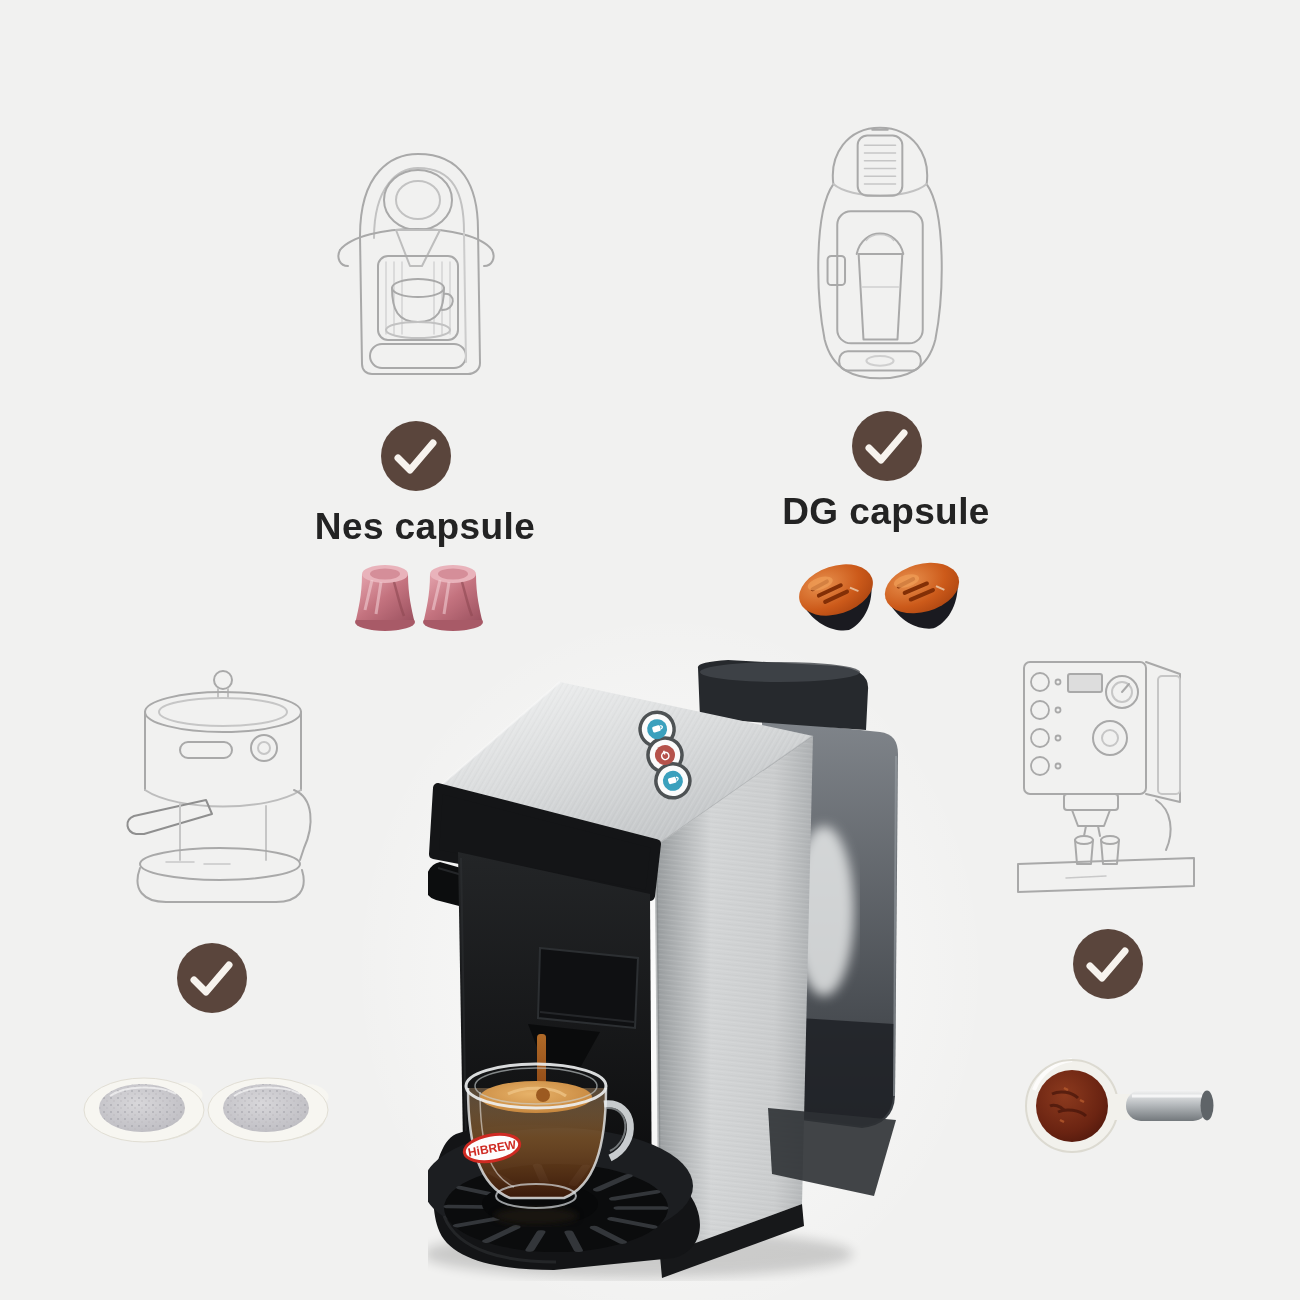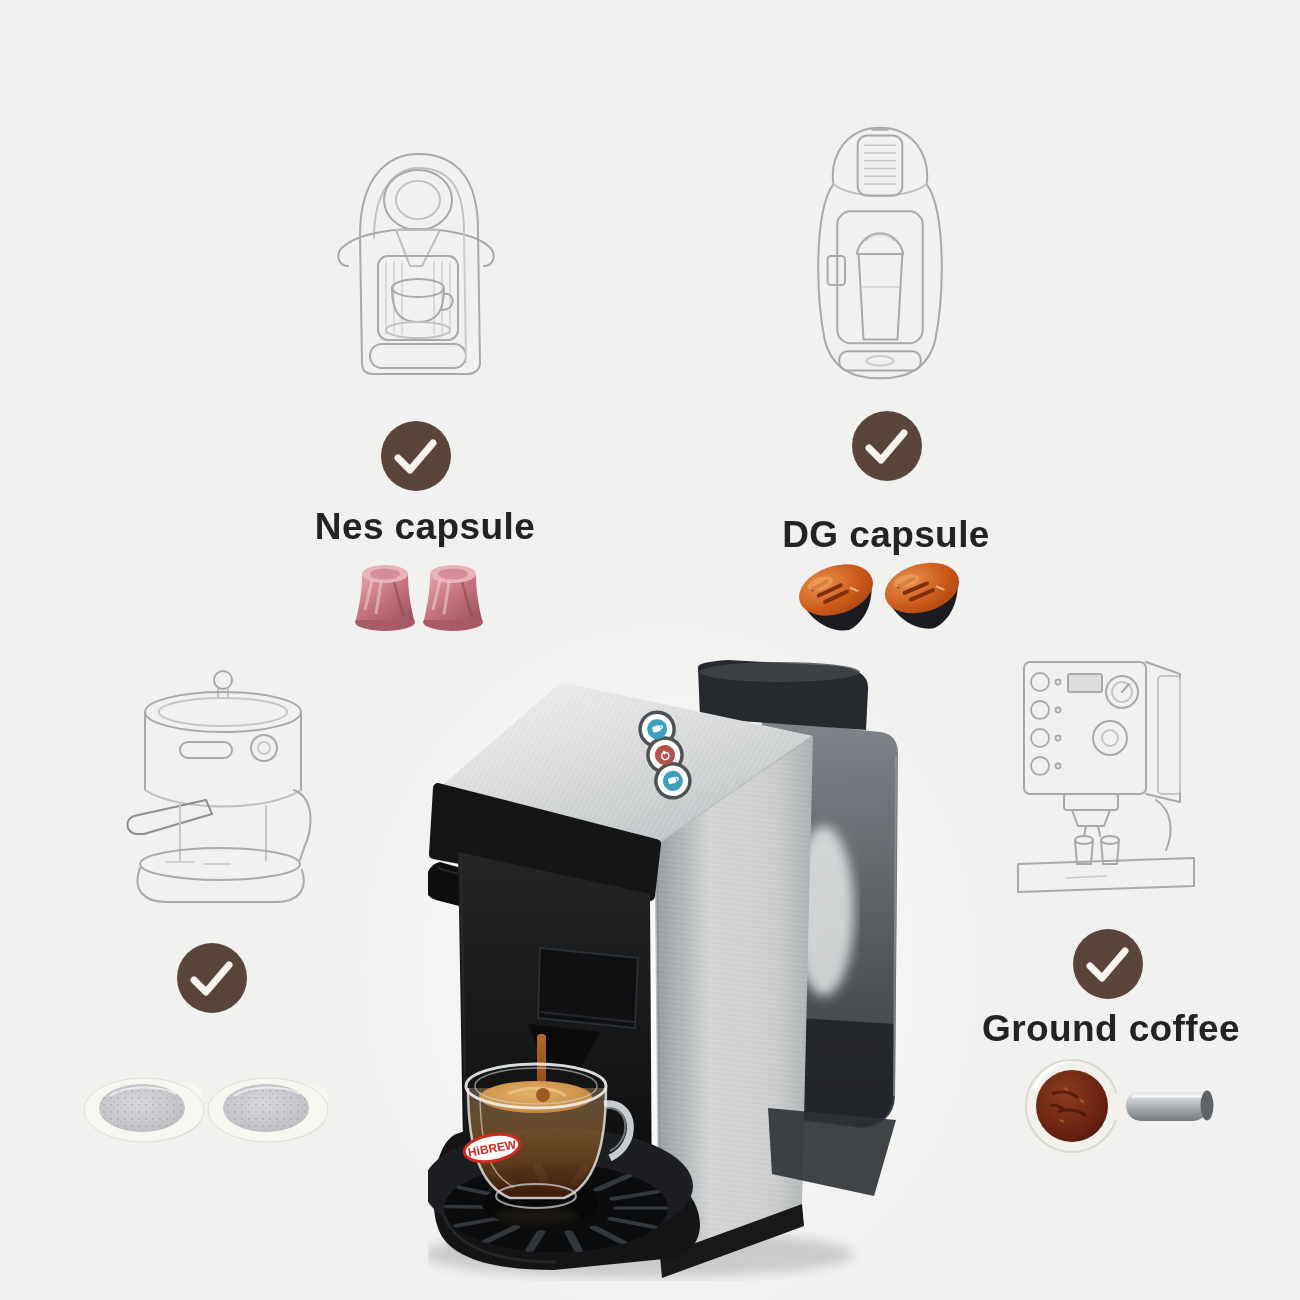--- a/index.html
+++ b/index.html
@@ -127,7 +127,7 @@
       </svg>
     </div>
 
-    <div class="compat-label" style="left:886px;top:495px">DG capsule</div>
+    <div class="compat-label" style="left:886px;top:472px">DG capsule</div>
 
     <svg class="abs" style="left:798px;top:506px" width="170" height="92" viewBox="0 0 170 92">
       <defs>

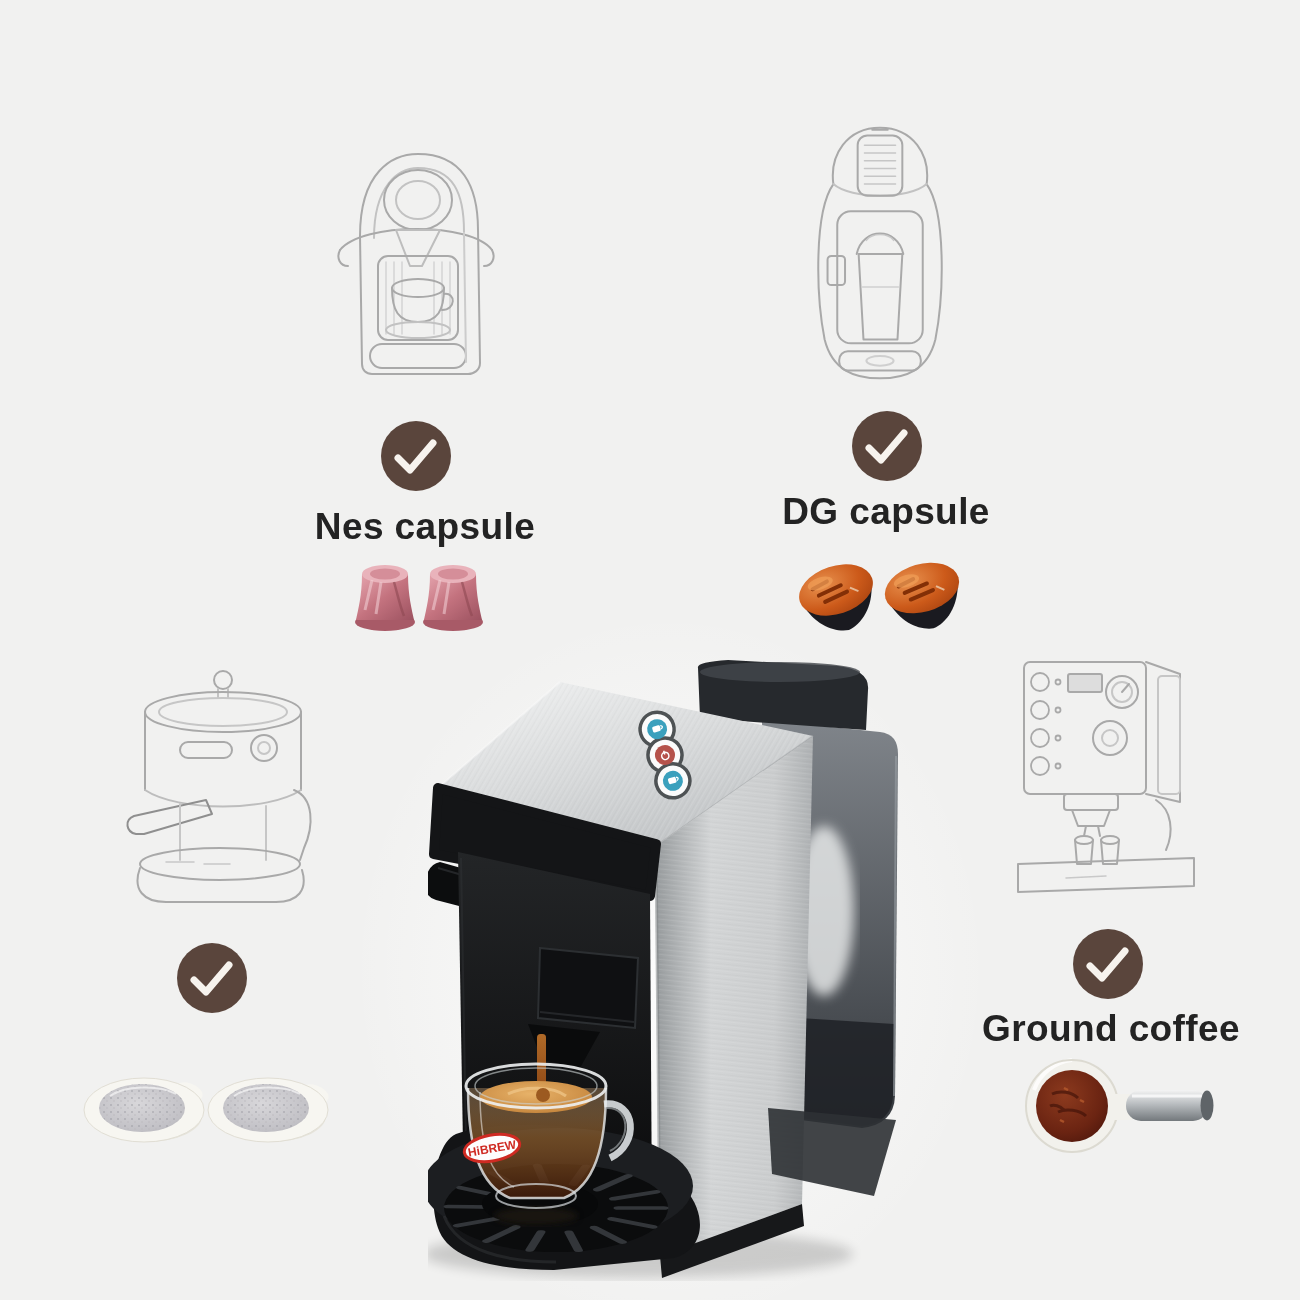--- a/index.html
+++ b/index.html
@@ -250,7 +250,6 @@
       </svg>
     </div>
 
-    <div class="compat-label" style="left:1111px;top:989px">Ground coffee</div>
 
     <svg class="abs" style="left:1020px;top:1014px" width="195" height="100" viewBox="0 0 195 100">
       <defs>

